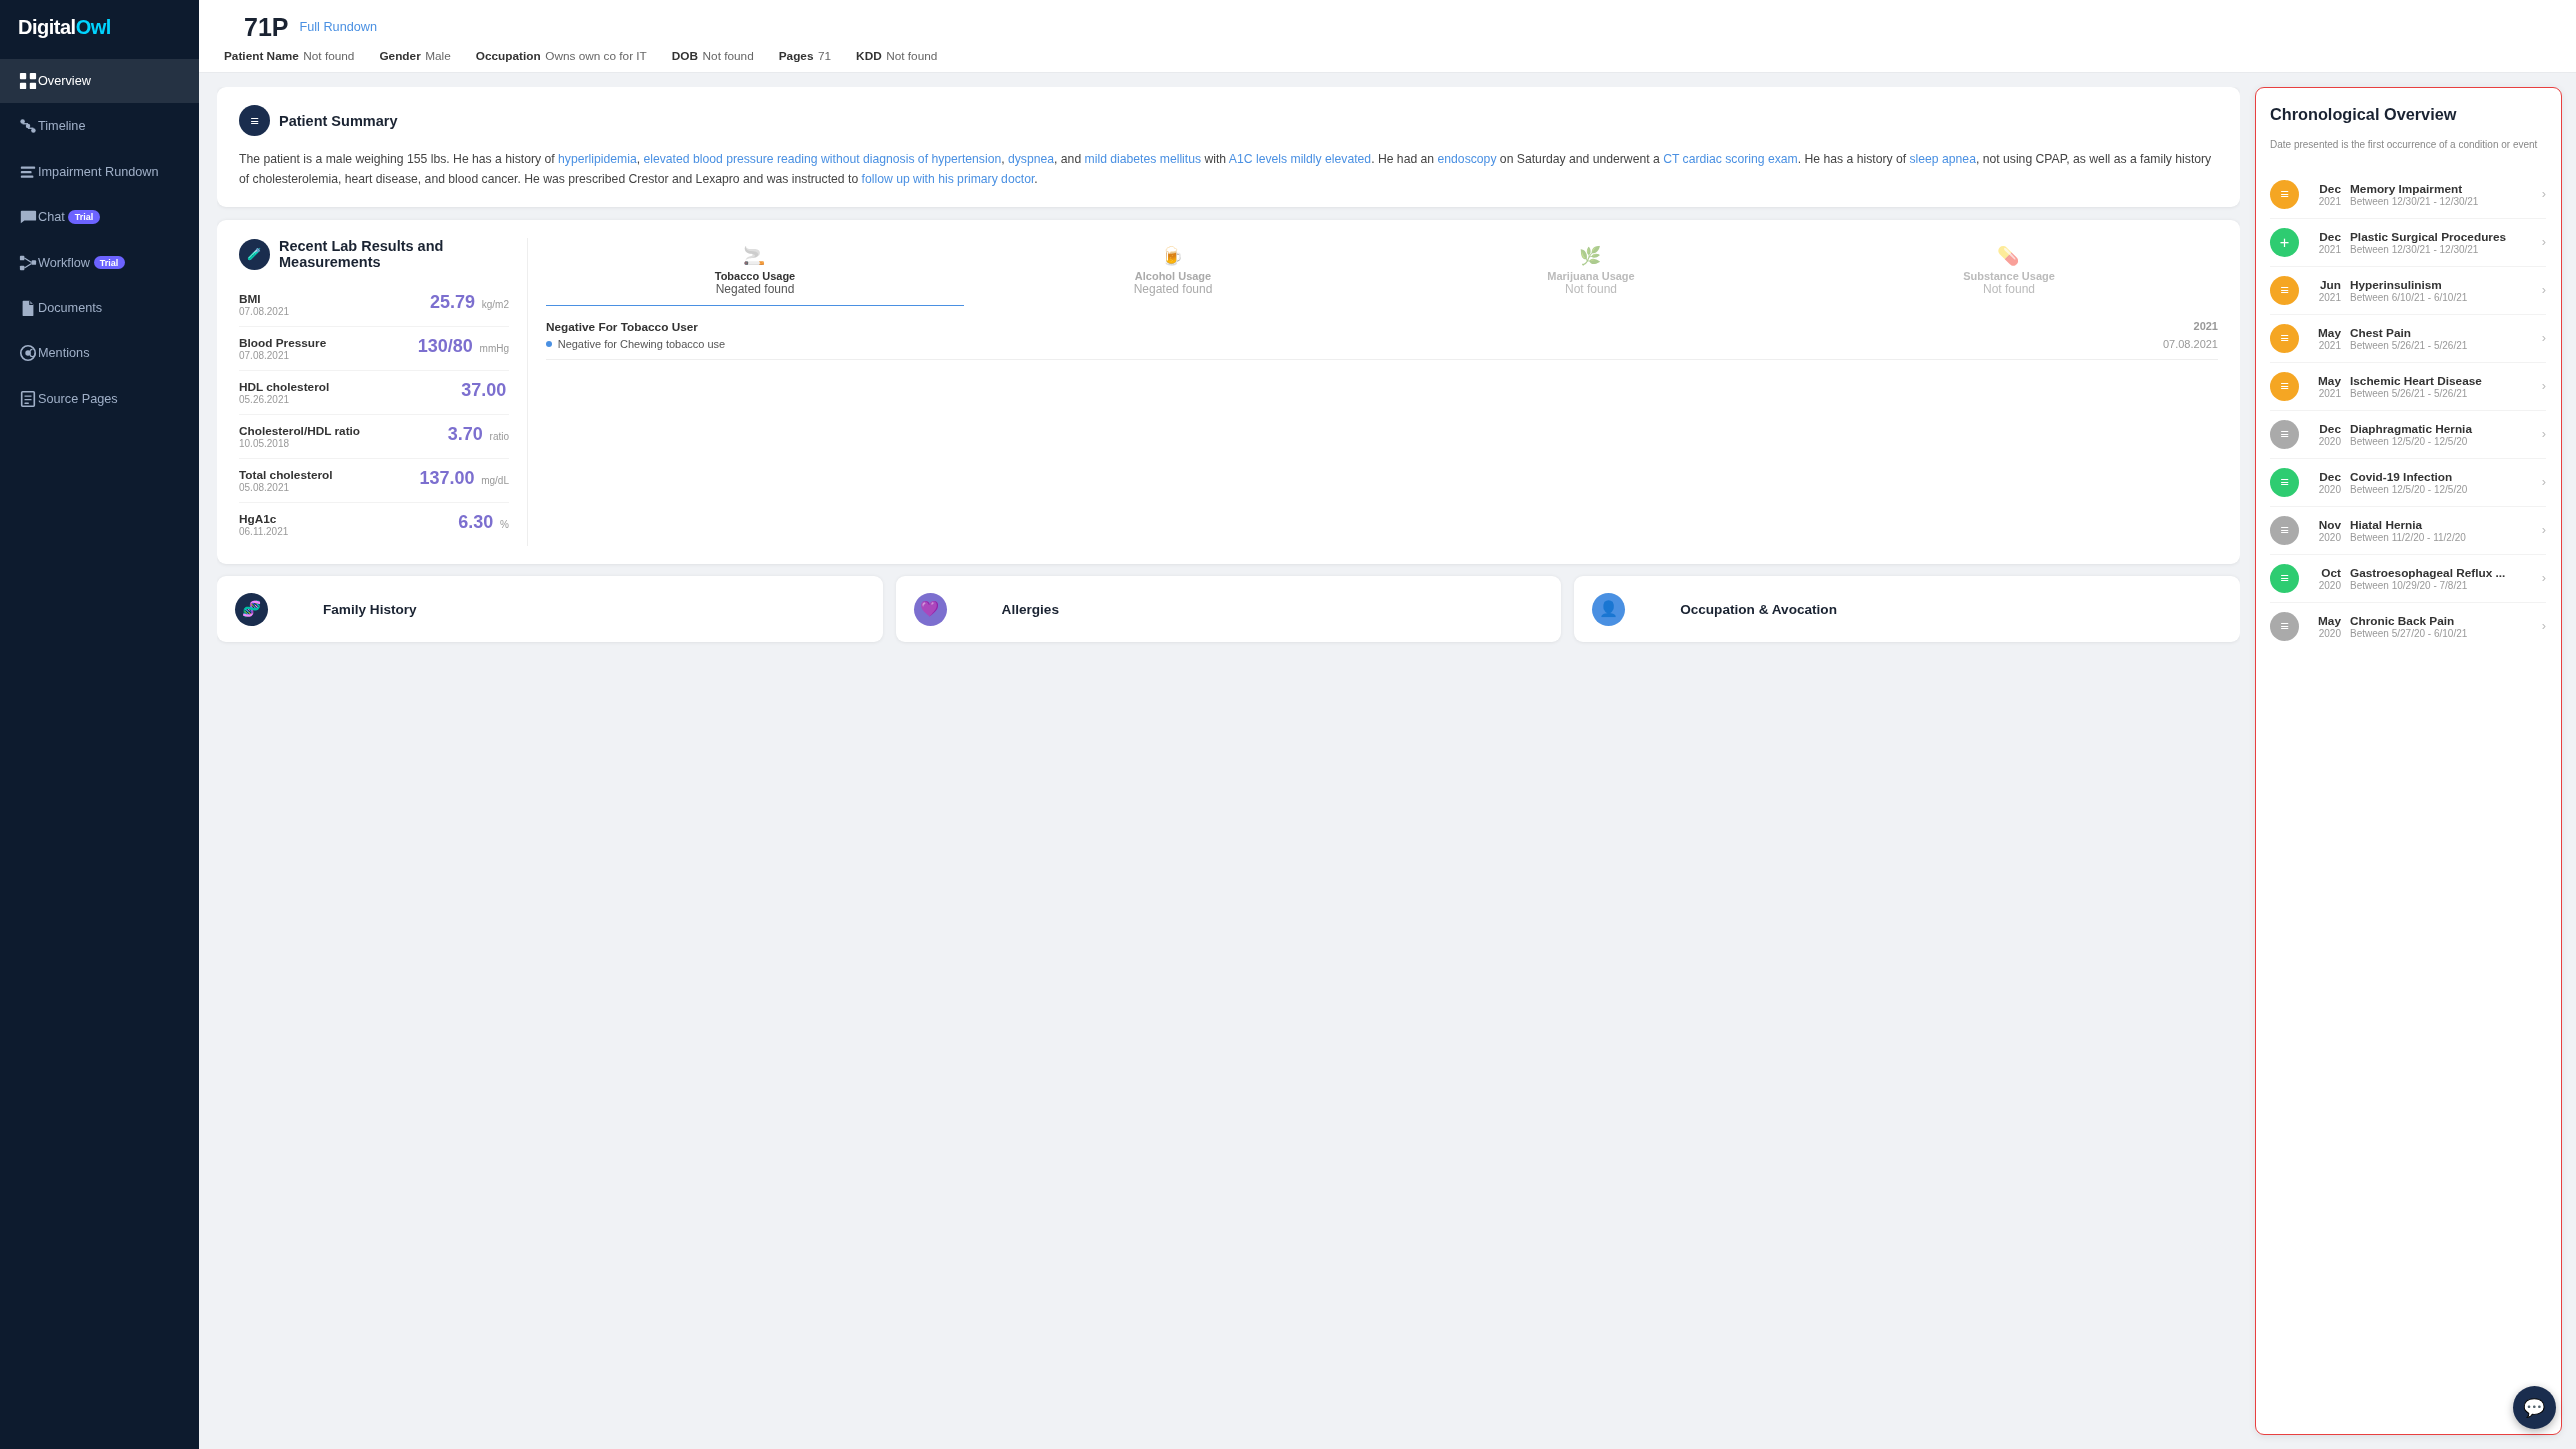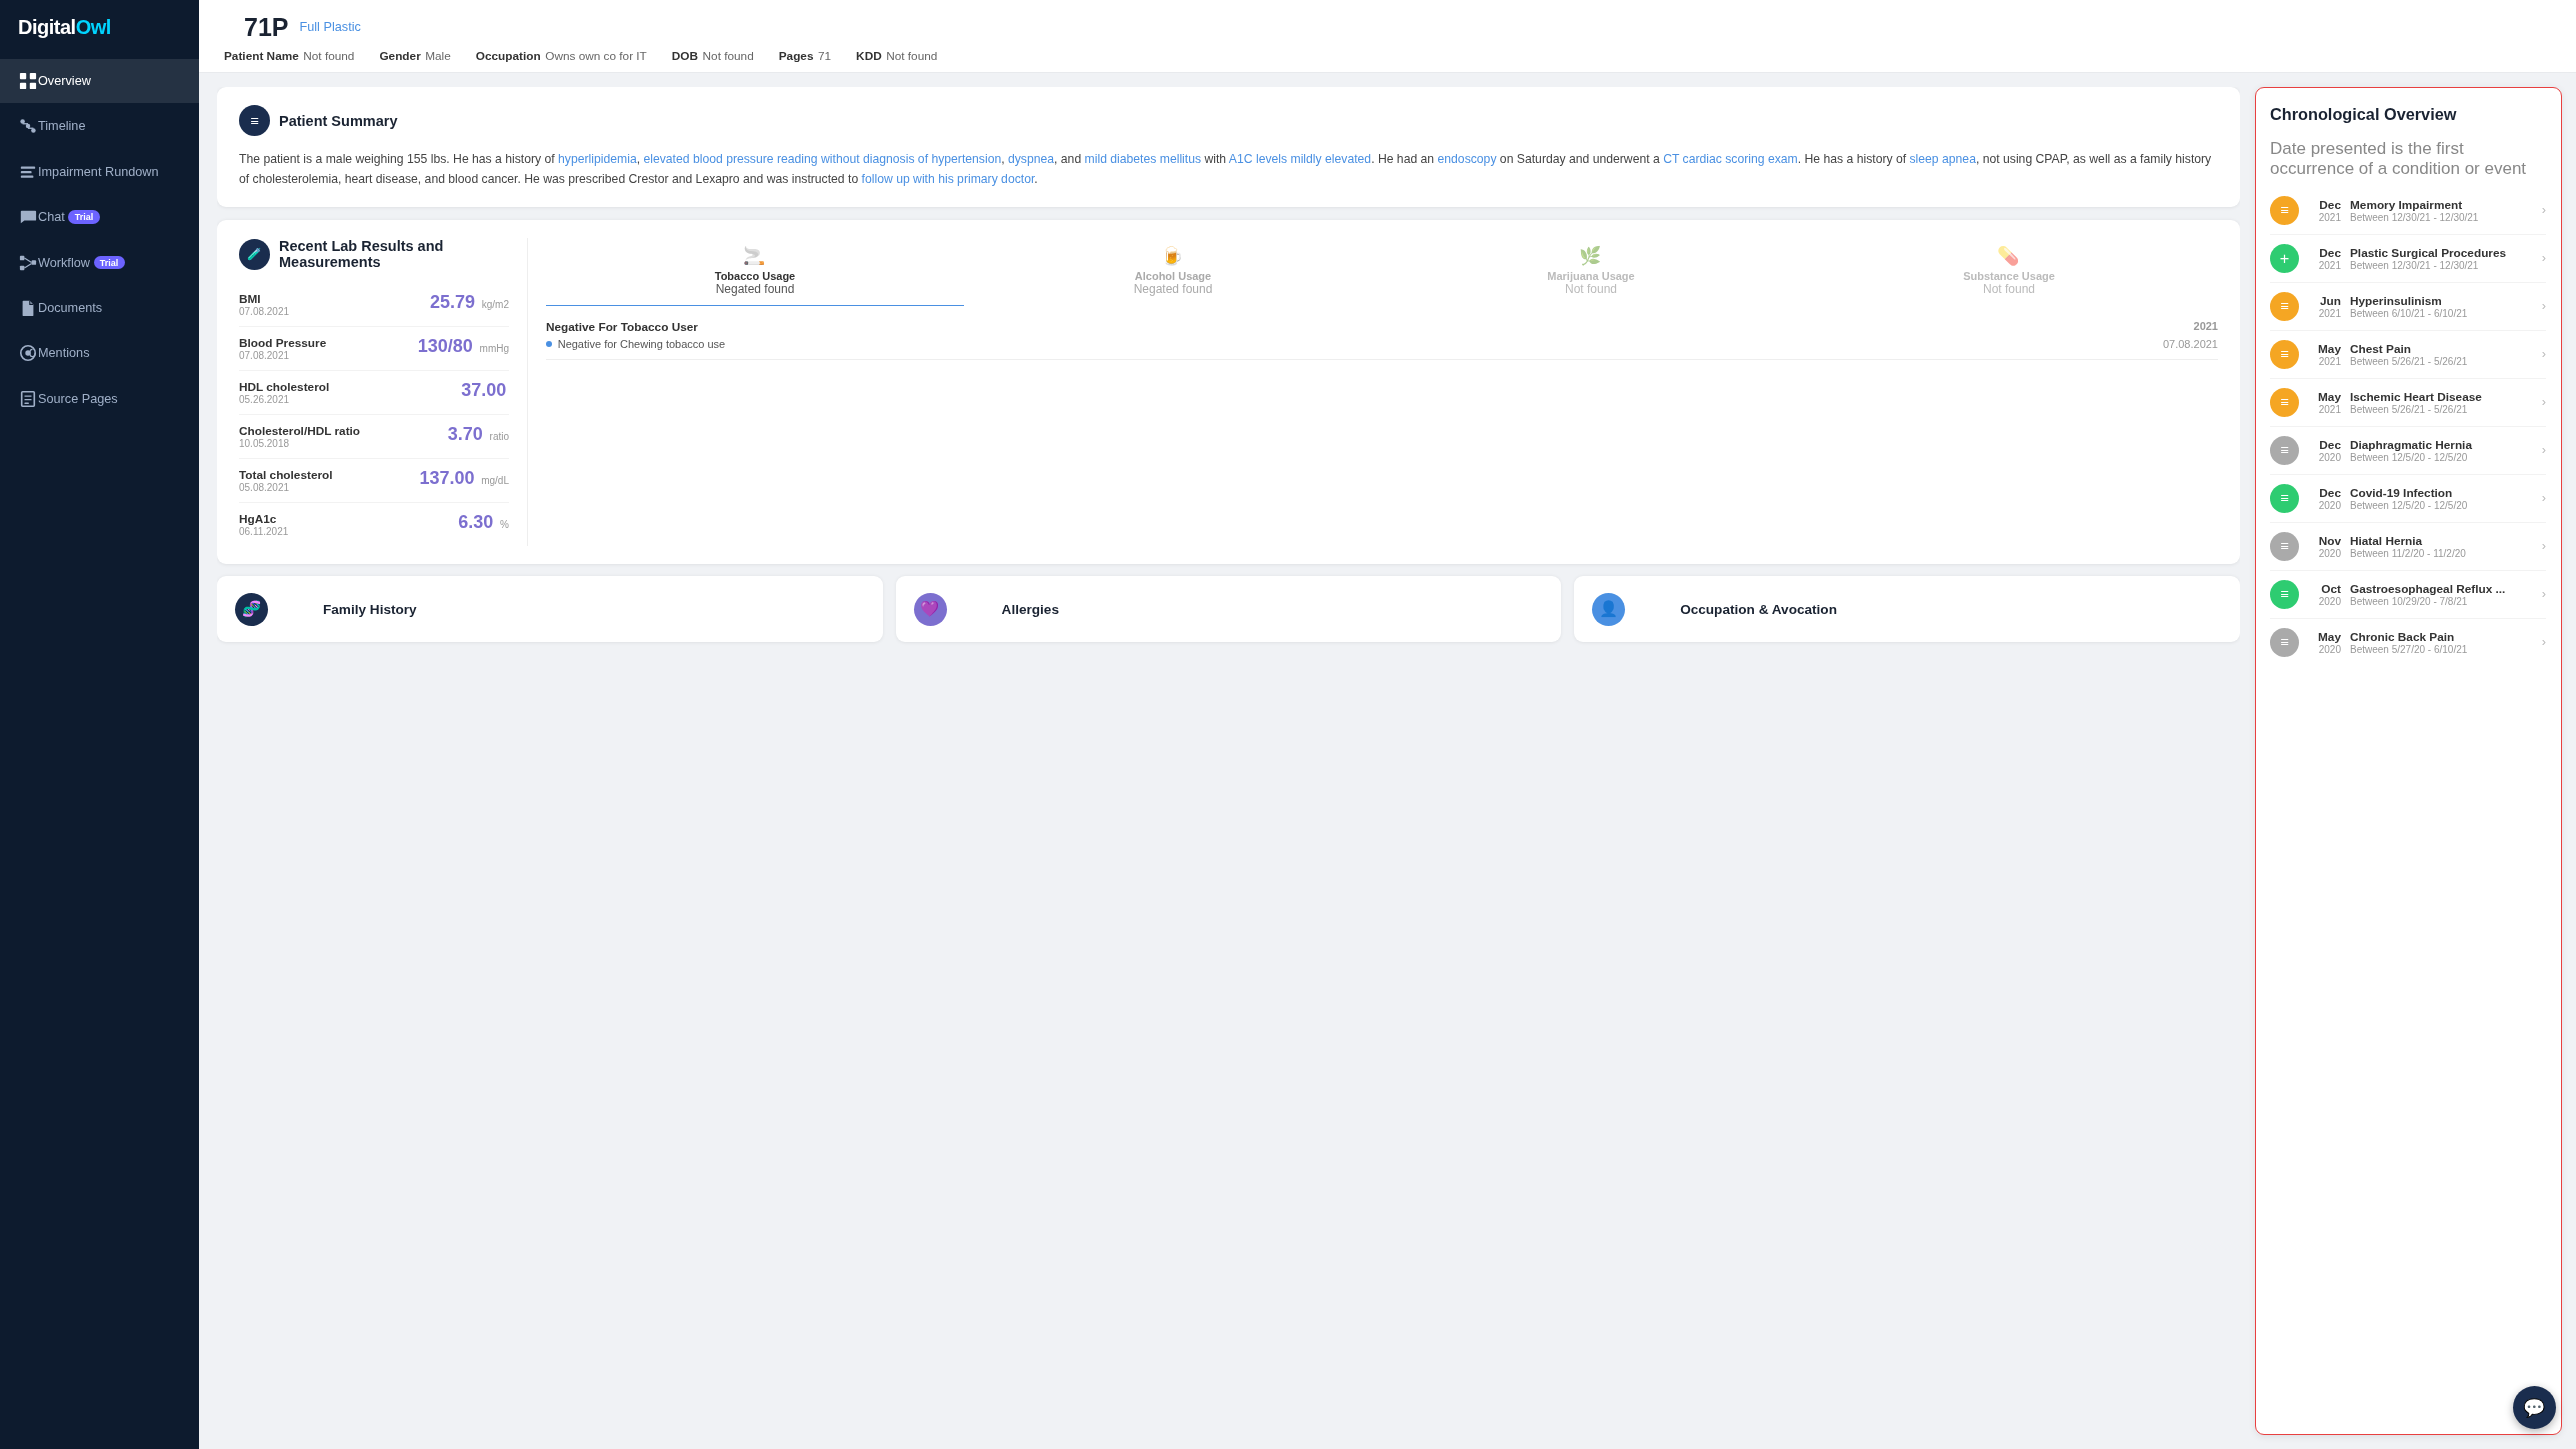--- a/index.html
+++ b/index.html
@@ -416,7 +416,7 @@
   <div class="header">
     <div class="header-top">
       <span class="patient-id">71P</span>
-      <a class="full-details-link">Full Plastic</a>
+      <a class="full-details-link">Full Rundown</a>
     </div>
     <div class="header-meta">
       <div class="meta-item">

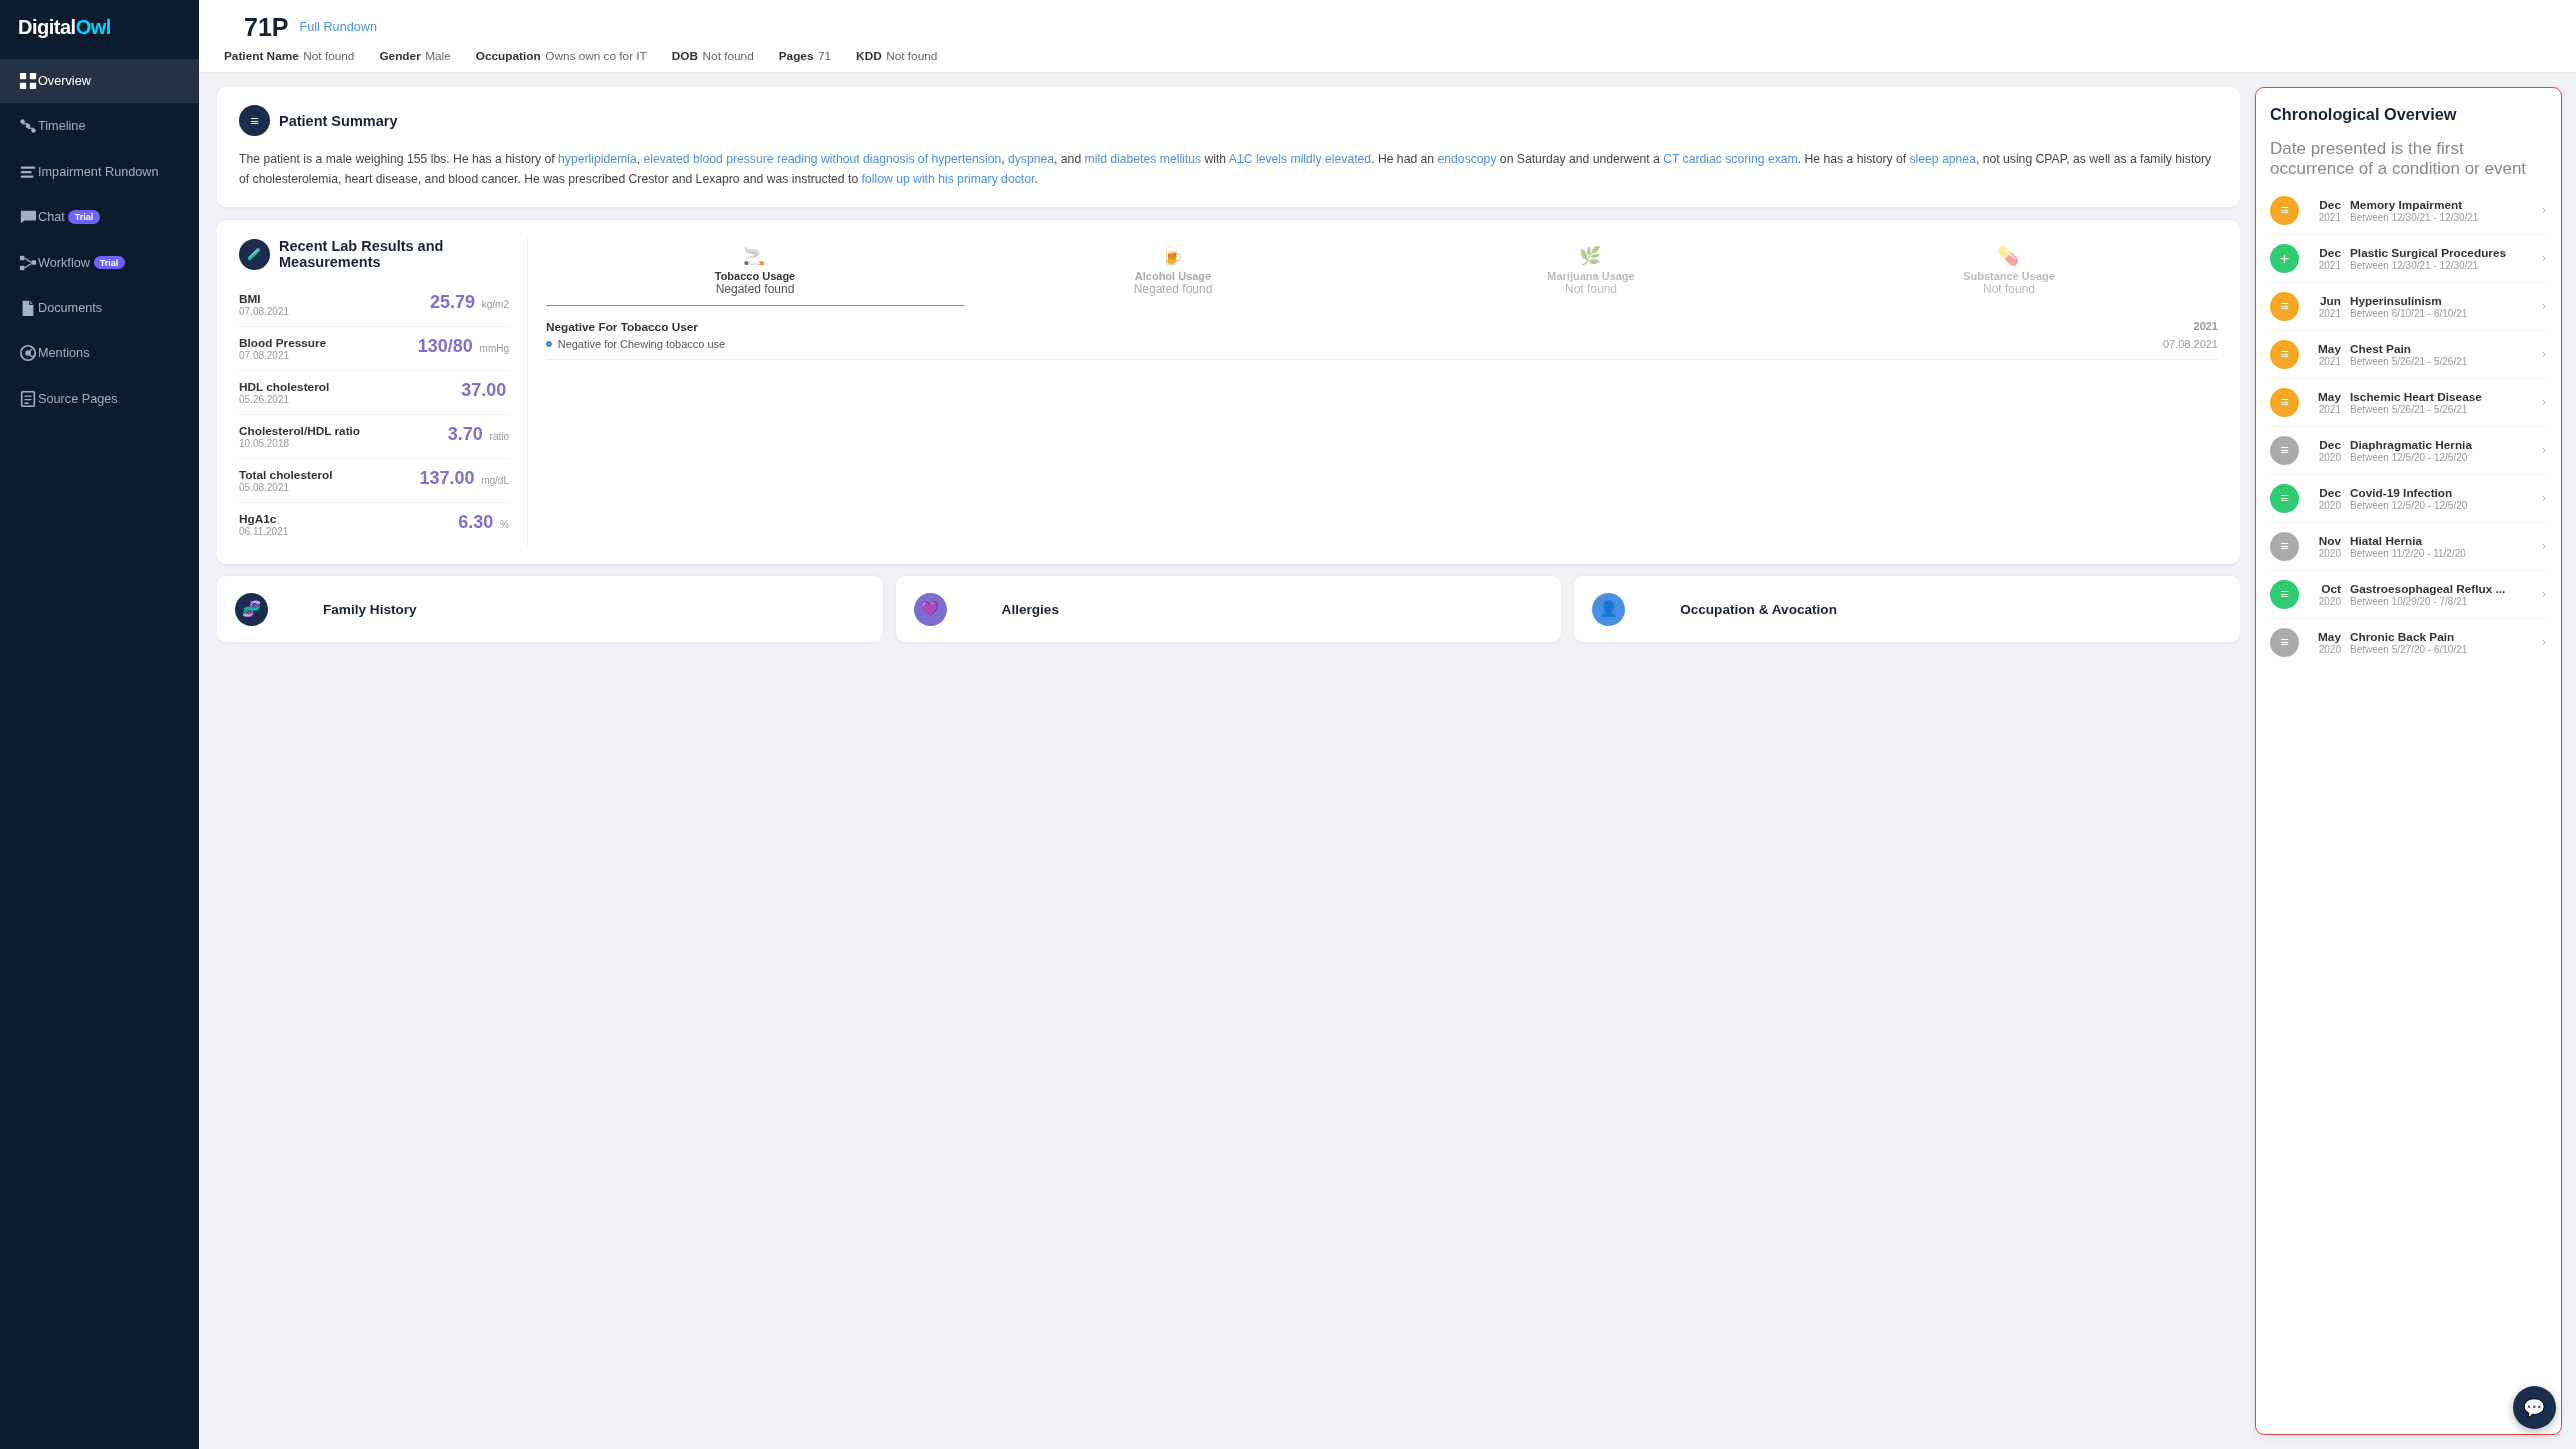--- a/index.html
+++ b/index.html
@@ -253,7 +253,7 @@
       box-shadow: 0 1.8px 7.2px rgba(0,0,0,0.08);
     }
     .chrono-title { font-size: 16.3px; font-weight: 700; color: #1a2332; margin-bottom: 15px; }
-    .chrono-subtitle { font-size: 17px; color: #888; margin-bottom: 8px; }
+    .chrono-subtitle { font-size: 10px; color: #888; margin-bottom: 21px; }
 
     .timeline-list { display: flex; flex-direction: column; }
     .timeline-item {

